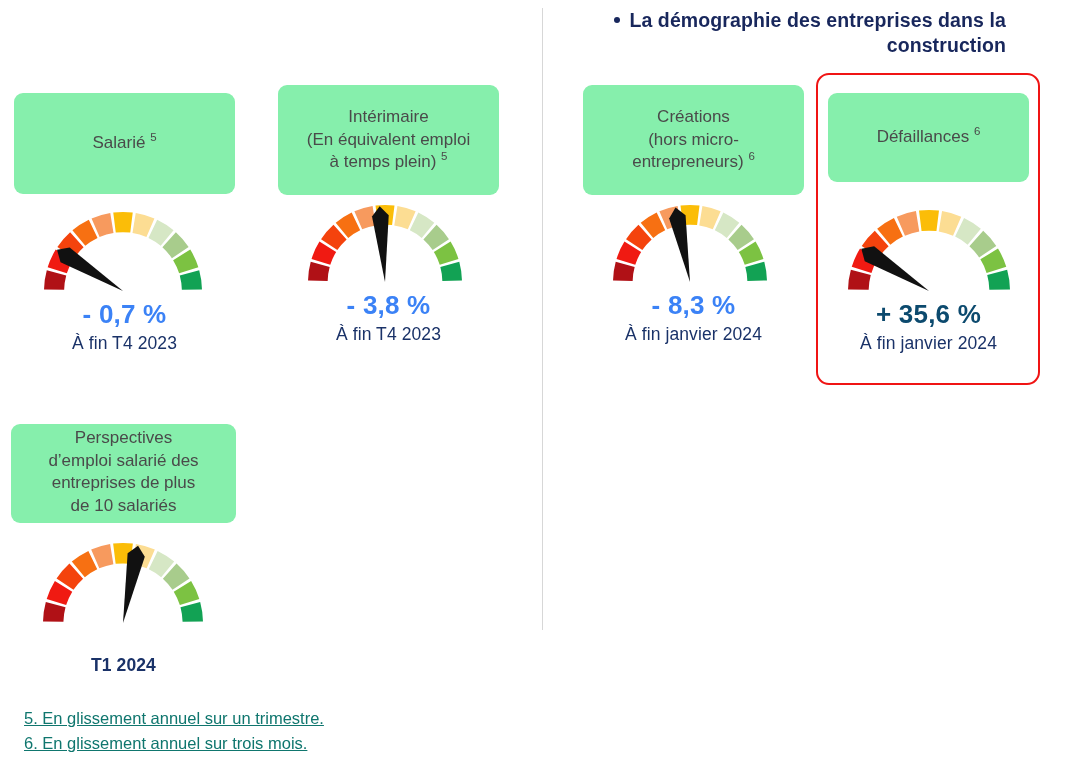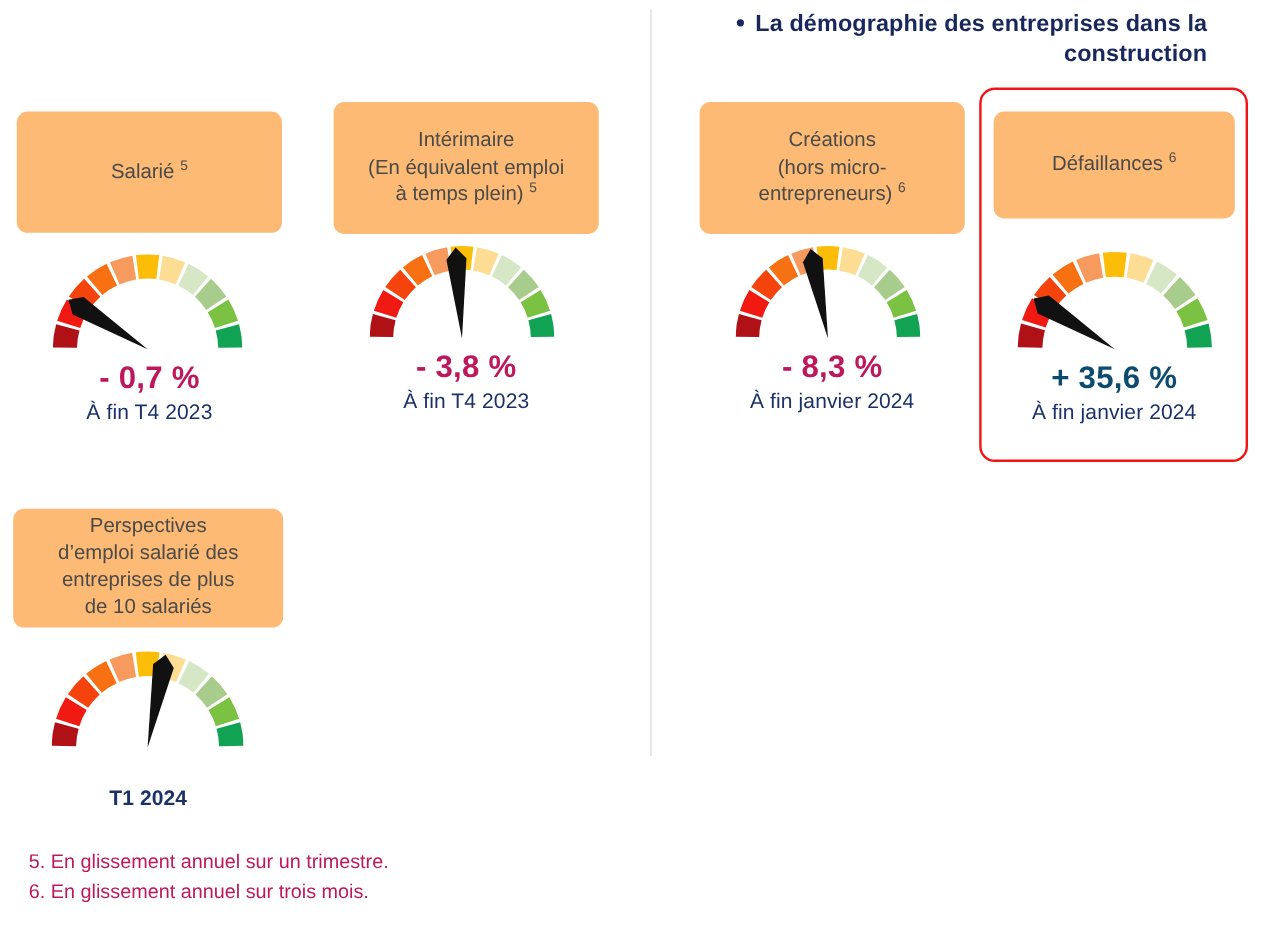--- a/index.html
+++ b/index.html
@@ -40,7 +40,7 @@
   
   .metric{position:absolute;}
   .card{
-    background:#fdba74;
+    background:#86efac;
     border-radius:9px;
     display:flex;align-items:center;justify-content:center;
     text-align:center;

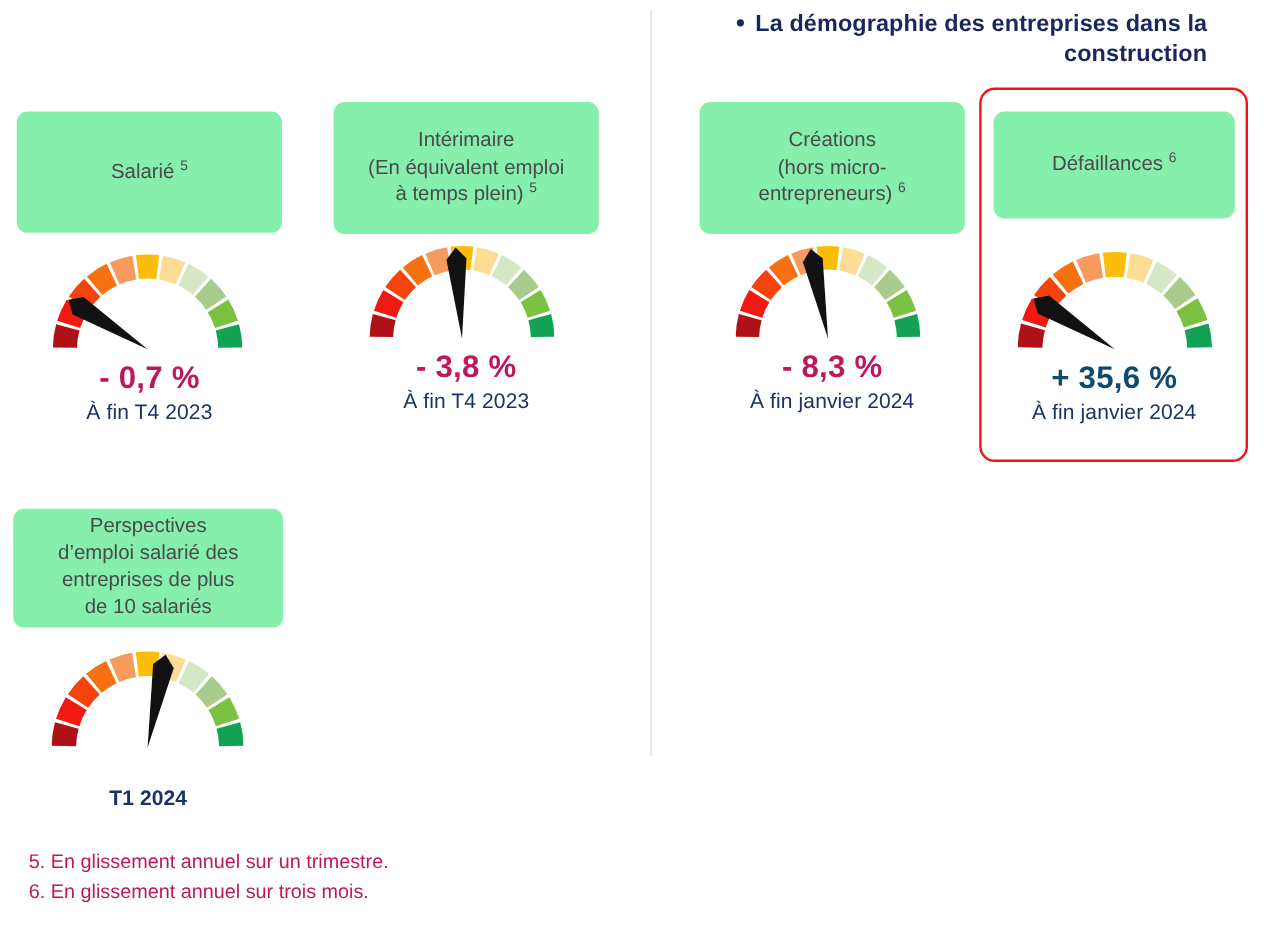--- a/index.html
+++ b/index.html
@@ -59,7 +59,7 @@
     text-align:center;
     font-weight:bold;
     font-size:26px;
-    color:#be185d;
+    color:#3b82f6;
     letter-spacing:.2px;
     margin-top:2px;
   }

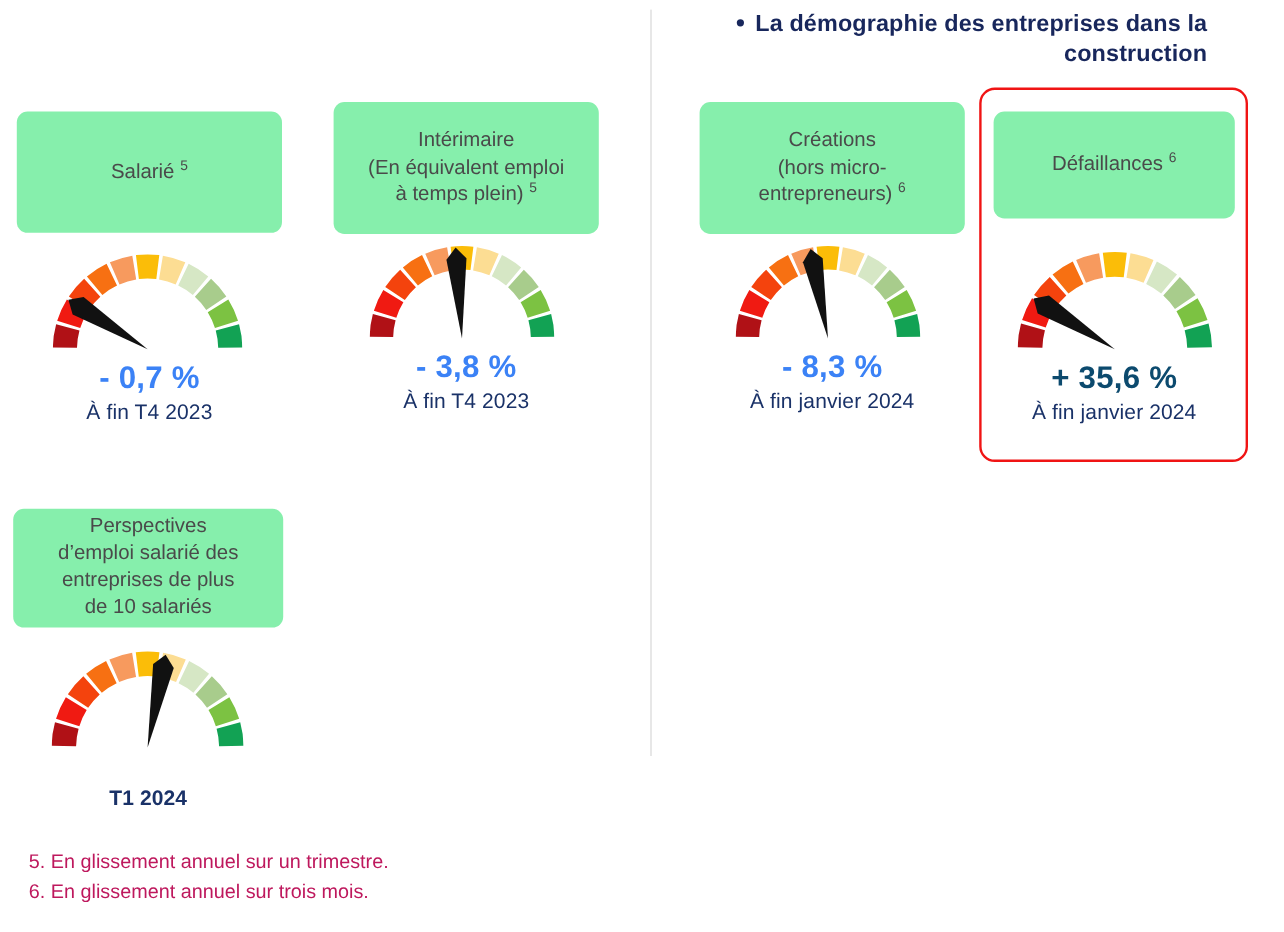--- a/index.html
+++ b/index.html
@@ -107,7 +107,7 @@
 
   .footnotes{
     position:absolute;left:24px;top:706px;
-    color:#be185d;font-size:16.5px;line-height:25px;
+    color:#0f766e;font-size:16.5px;line-height:25px;text-decoration:underline;
   }
   .footnotes div{white-space:nowrap;}
 </style>

